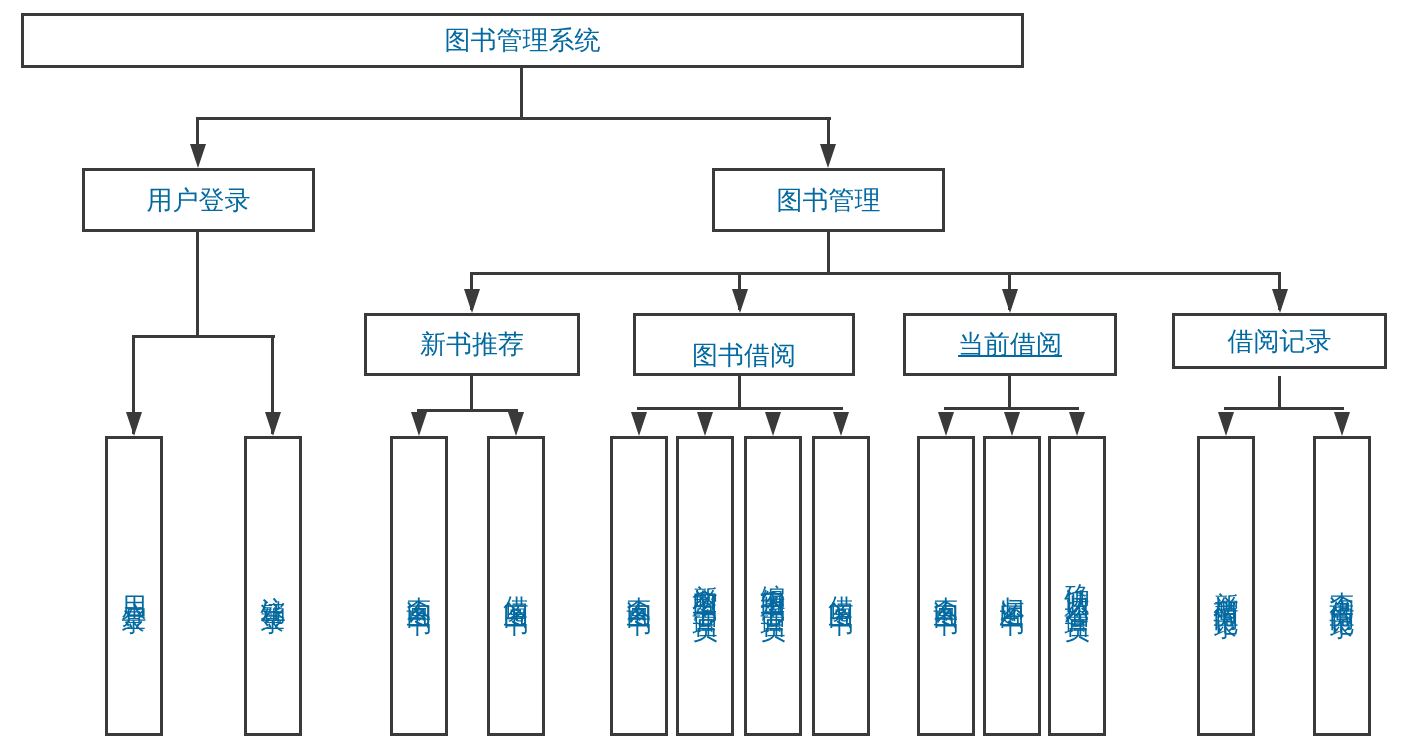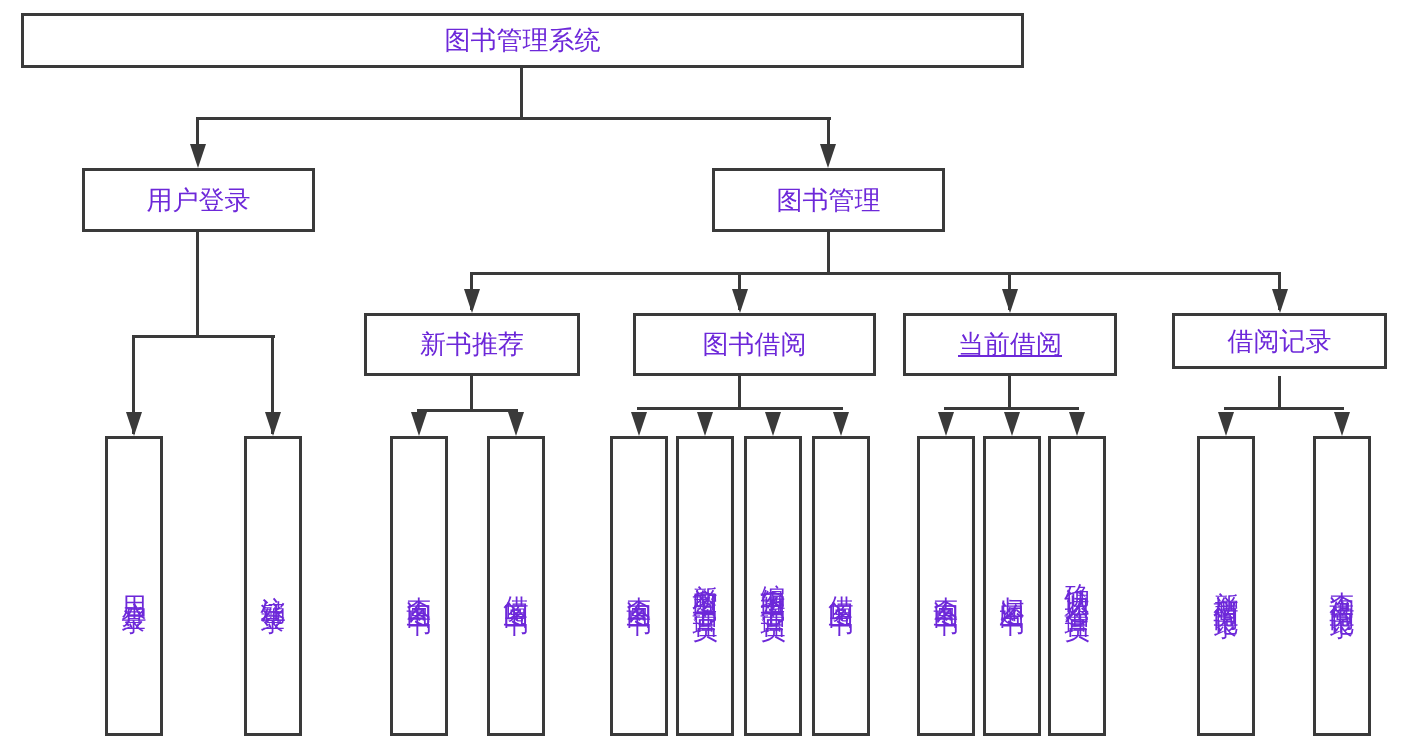--- a/index.html
+++ b/index.html
@@ -19,7 +19,7 @@
     display: flex;
     align-items: center;
     justify-content: center;
-    color: #6d28d9;
+    color: #0369a1;
     font-size: 26px;
     text-align: center;
     z-index: 2;

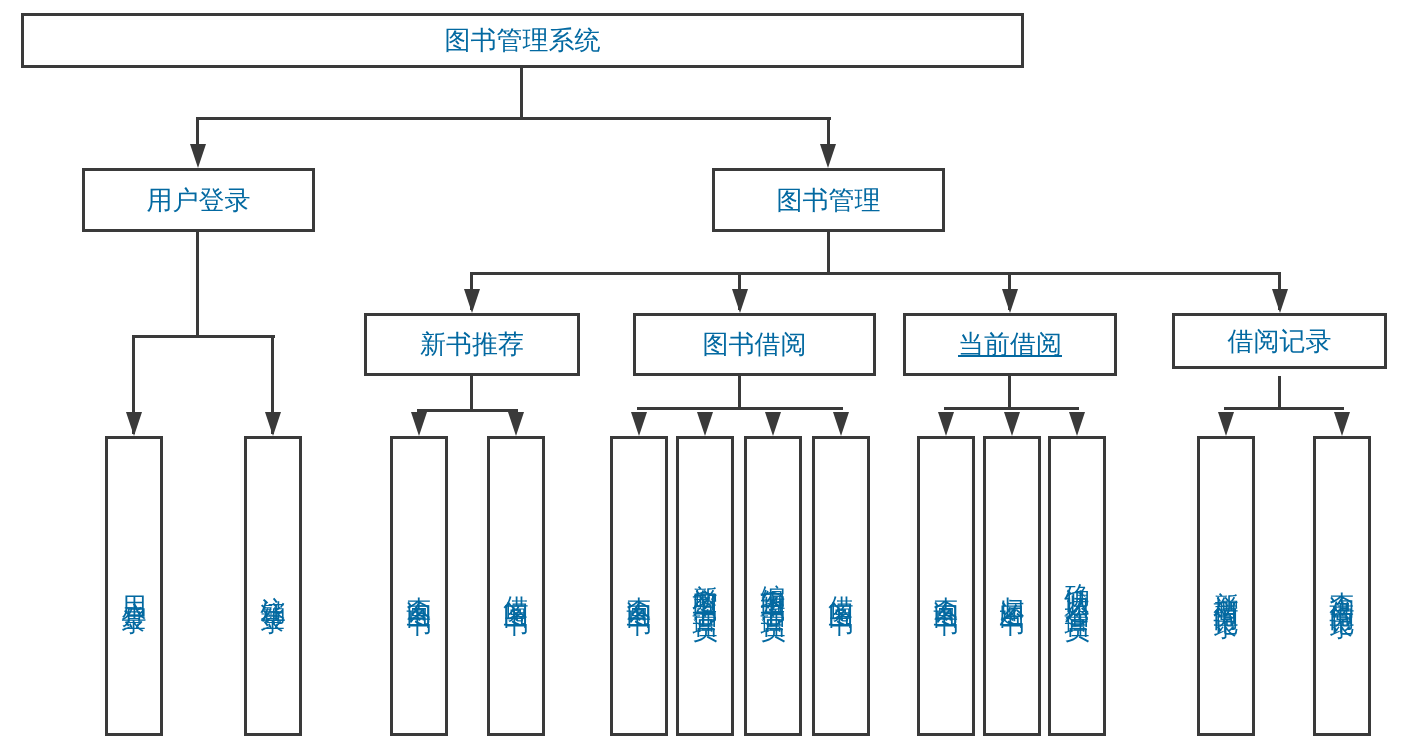--- a/index.html
+++ b/index.html
@@ -129,7 +129,7 @@
   <div class="box" style="left:364px; top:313px; width:216px; height:63px;">
     <span>新书推荐</span>
   </div>
-  <div class="box" style="left:633px; top:313px; width:243px; height:63px;">
+  <div class="box" style="left:633px; top:313px; width:222px; height:63px;align-items:flex-end;">
     <span>图书借阅</span>
   </div>
   <div class="box" style="left:903px; top:313px; width:214px; height:63px;text-decoration:underline;">

